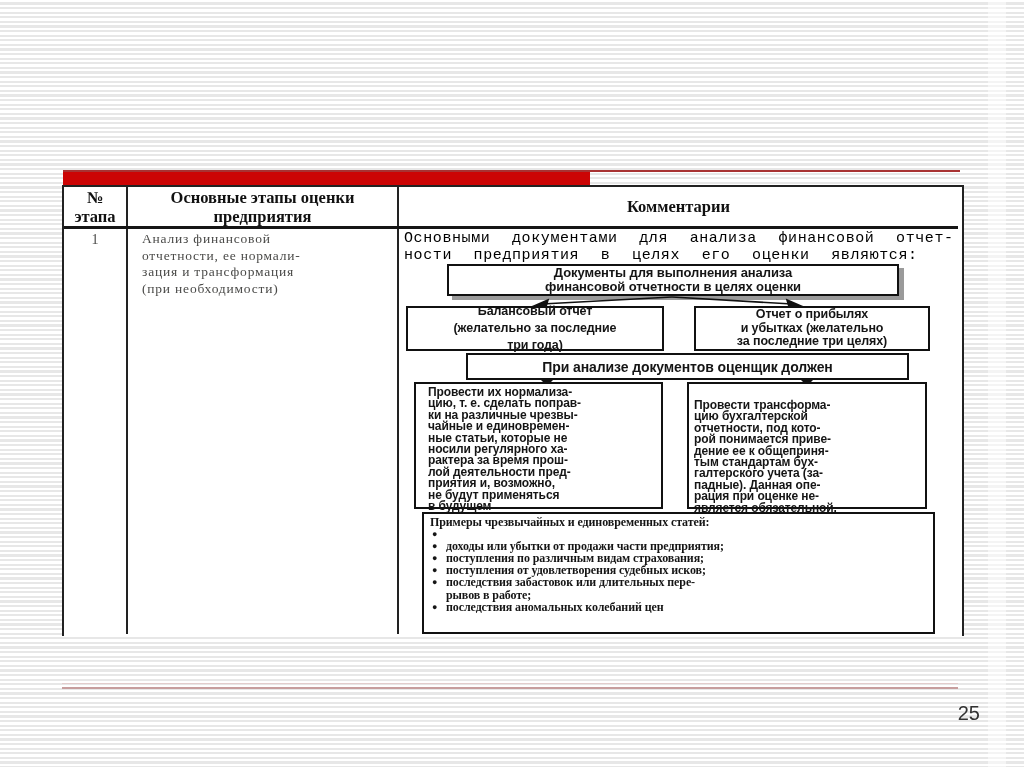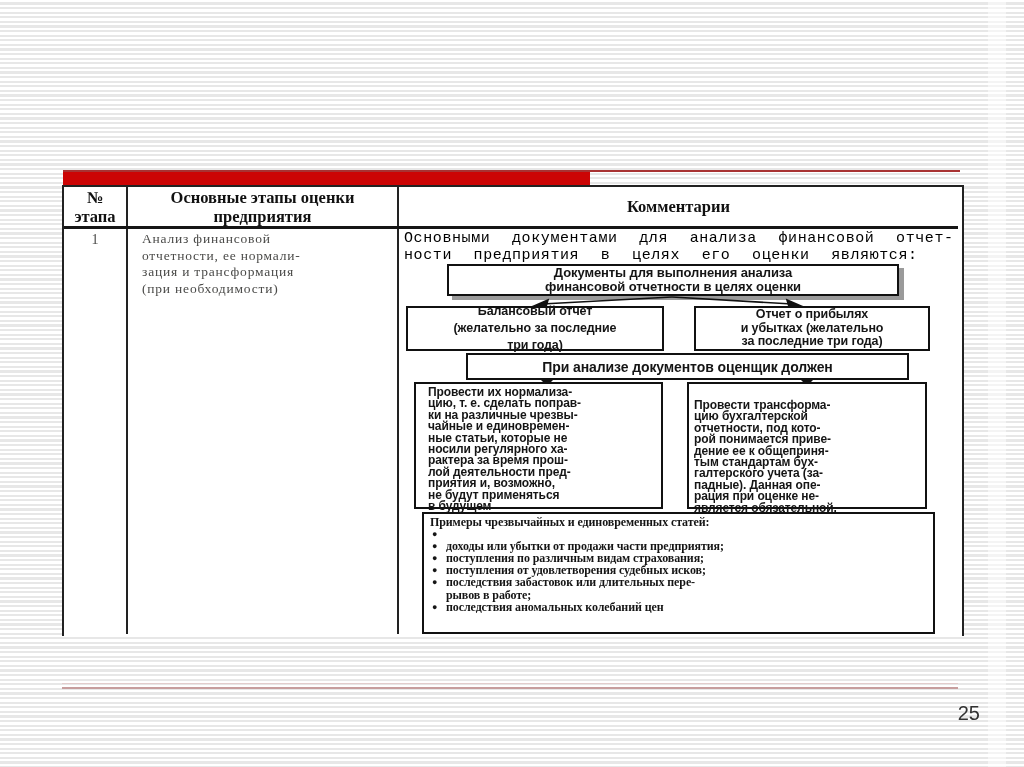--- a/index.html
+++ b/index.html
@@ -106,7 +106,7 @@
 три года)</div>
     <div class="fbox ctr box-c pre">Отчет о прибылях
 и убытках (желательно
-за последние три года)</div>
+за последние три целях)</div>
 
     <div class="fbox ctr bar">При анализе документов оценщик должен</div>
 

